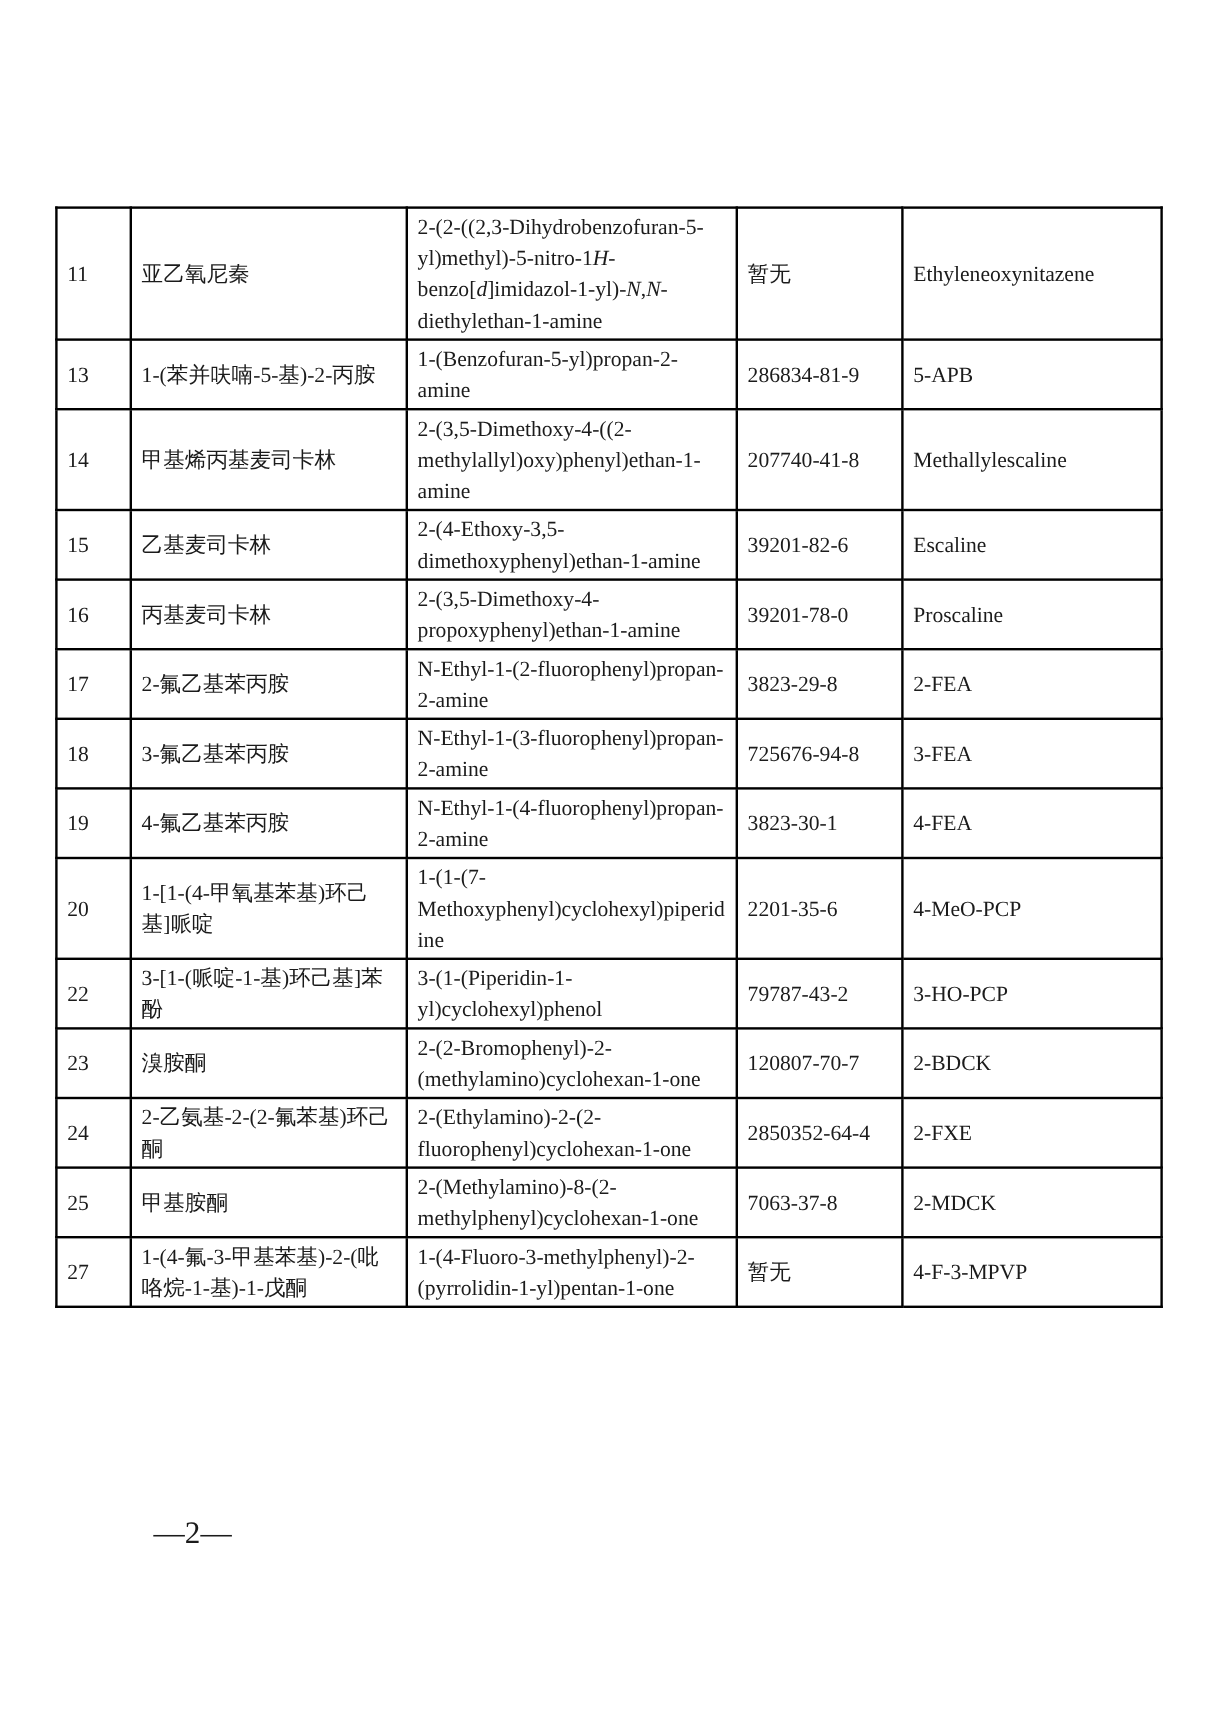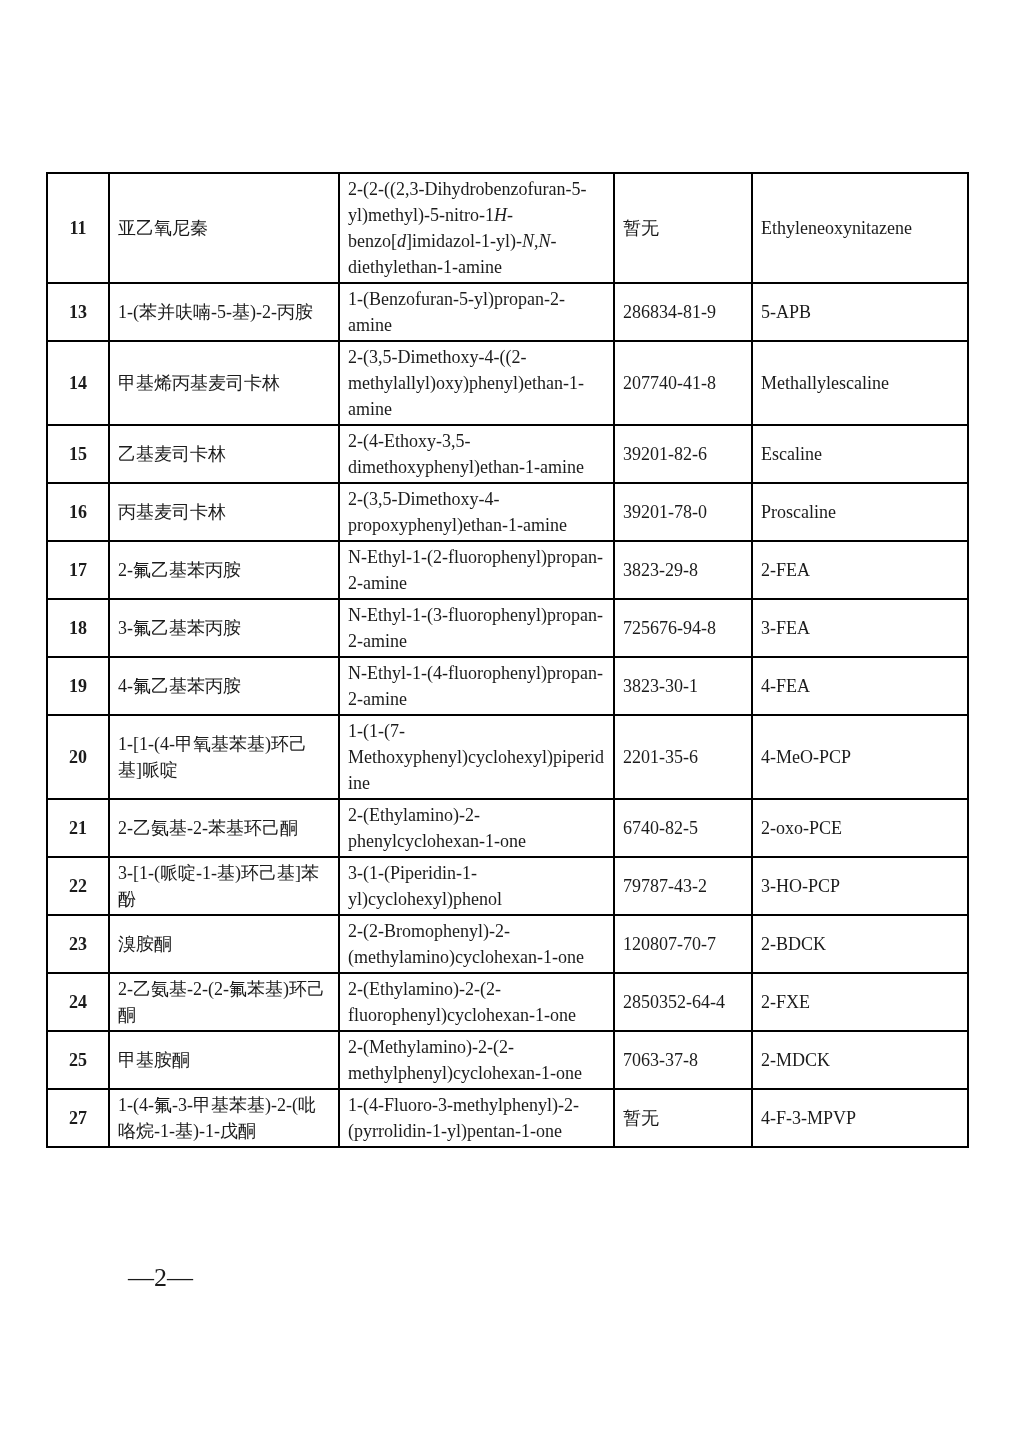--- a/index.html
+++ b/index.html
@@ -38,9 +38,7 @@
     word-wrap: break-word;
   }
   td.cell-no {
-    text-align: center;
     padding: 2px 2px;
-    font-weight: bold;
   }
   td.cell-chem i {
     font-style: italic;

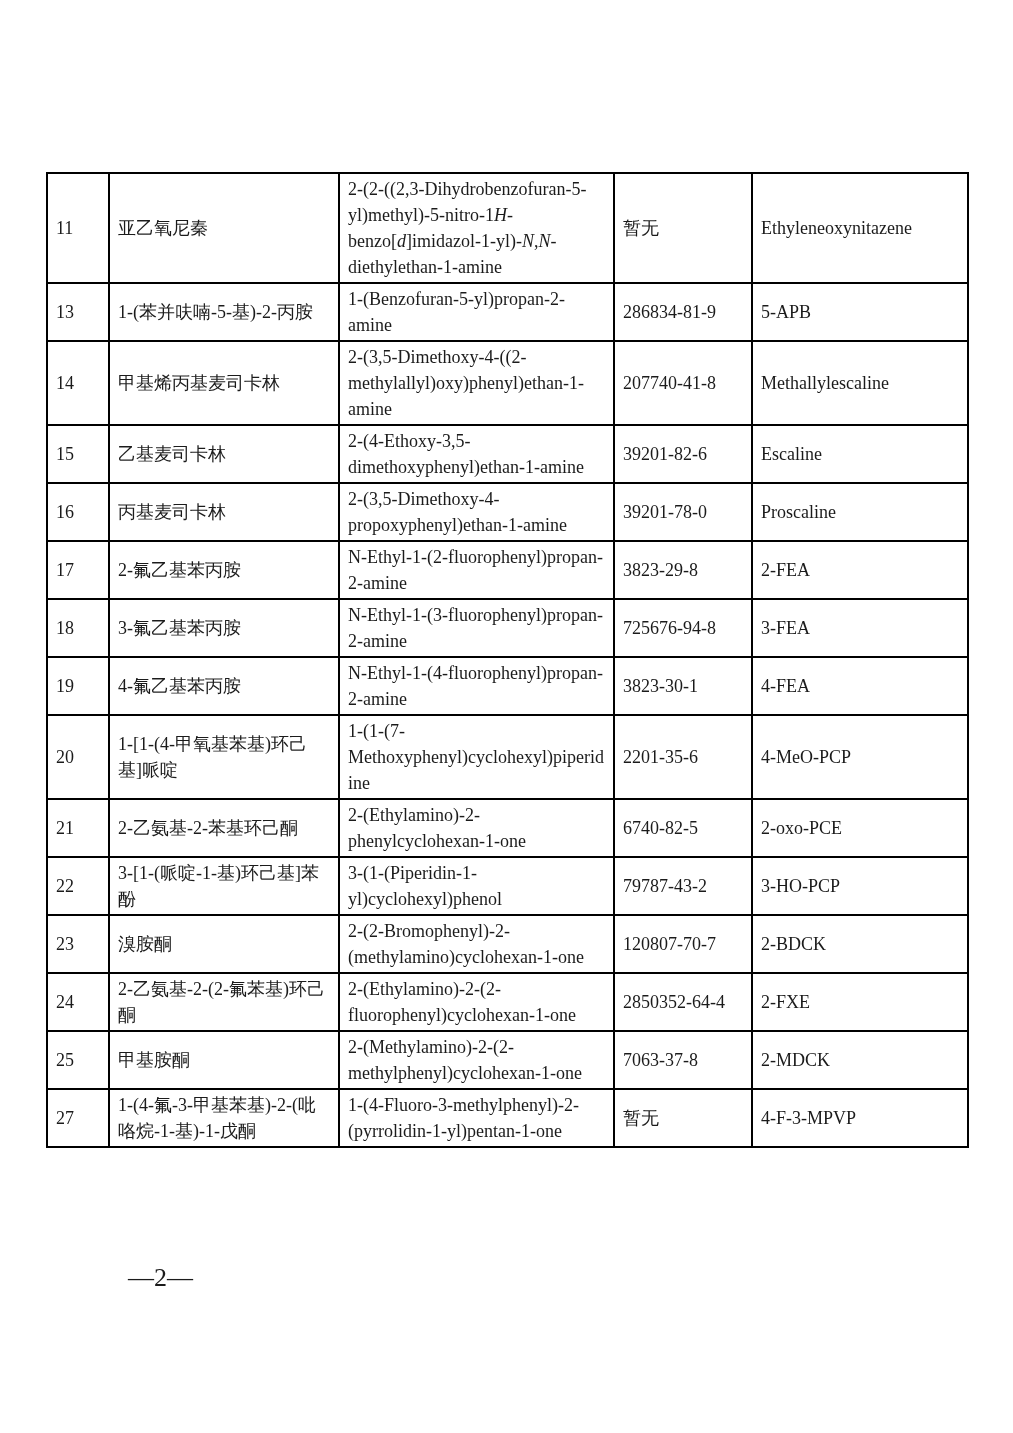--- a/index.html
+++ b/index.html
@@ -131,13 +131,6 @@
     <td class="cell-common">4-MeO-PCP</td>
   </tr>
         <tr>
-    <td class="cell-no">21</td>
-    <td class="cell-cn">2-乙氨基-2-苯基环己酮</td>
-    <td class="cell-chem">2-(Ethylamino)-2-phenylcyclohexan-1-one</td>
-    <td class="cell-cas">6740-82-5</td>
-    <td class="cell-common">2-oxo-PCE</td>
-  </tr>
-        <tr>
     <td class="cell-no">22</td>
     <td class="cell-cn">3-[1-(哌啶-1-基)环己基]苯酚</td>
     <td class="cell-chem">3-(1-(Piperidin-1-yl)cyclohexyl)phenol</td>

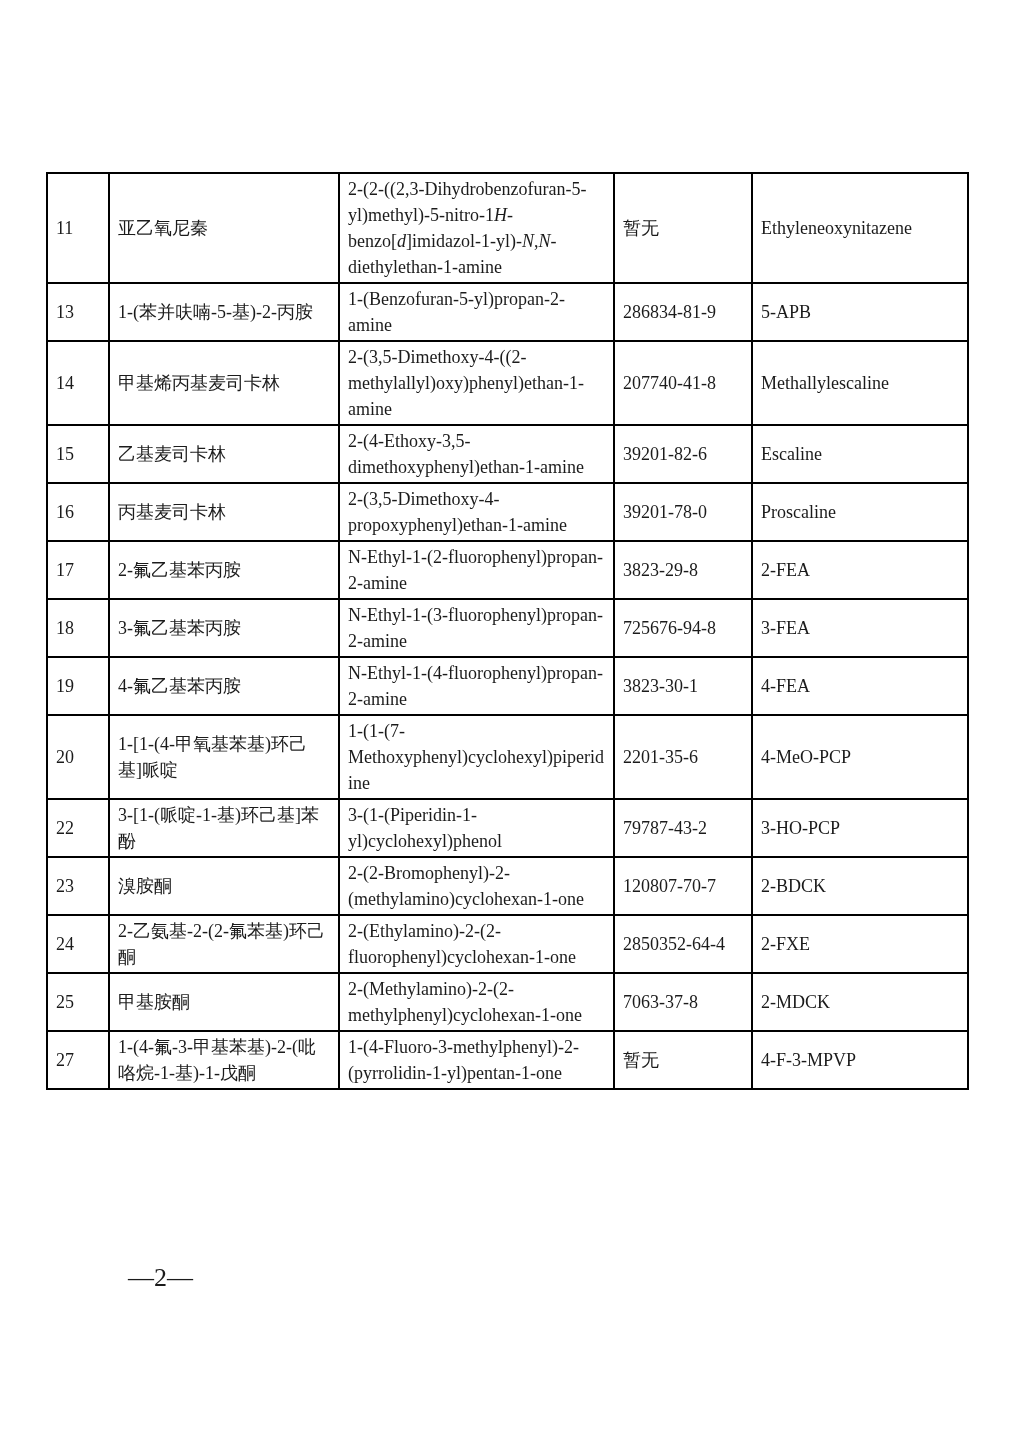--- a/index.html
+++ b/index.html
@@ -154,7 +154,7 @@
         <tr>
     <td class="cell-no">25</td>
     <td class="cell-cn">甲基胺酮</td>
-    <td class="cell-chem">2-(Methylamino)-2-(2-methylphenyl)cyclohexan-1-one</td>
+    <td class="cell-chem">2-(Methylamino)-8-(2-methylphenyl)cyclohexan-1-one</td>
     <td class="cell-cas">7063-37-8</td>
     <td class="cell-common">2-MDCK</td>
   </tr>

